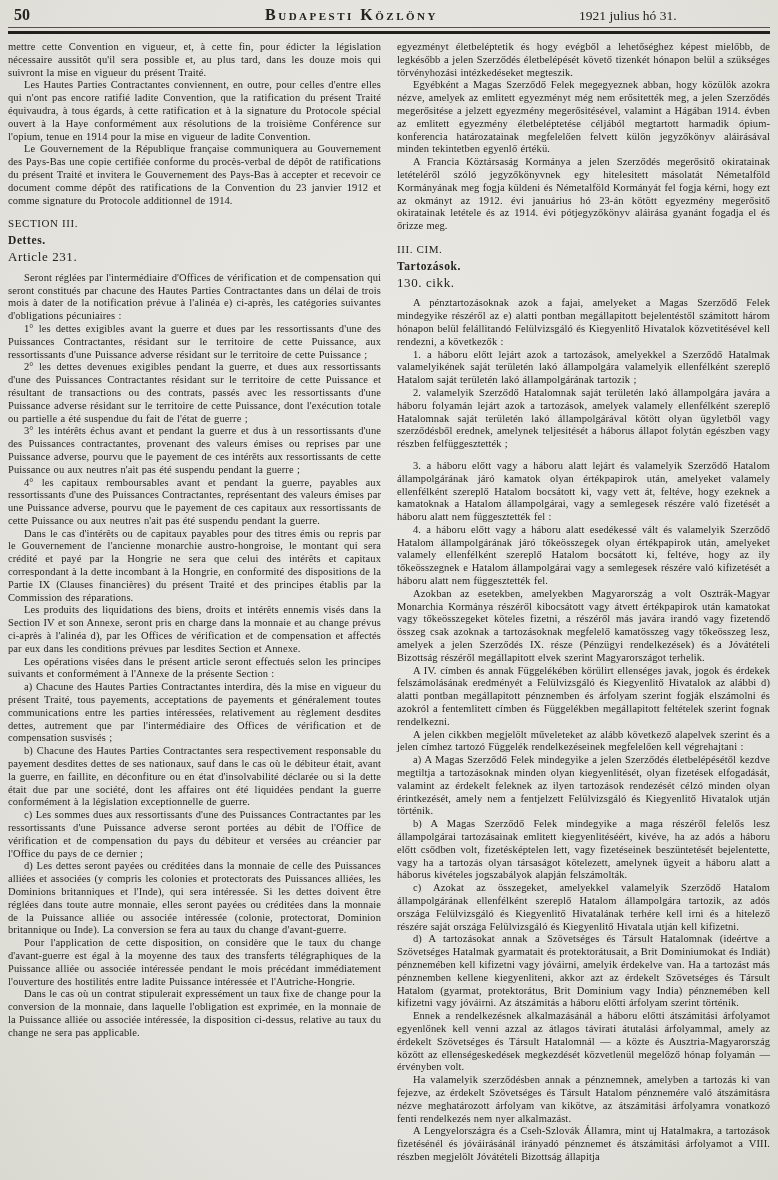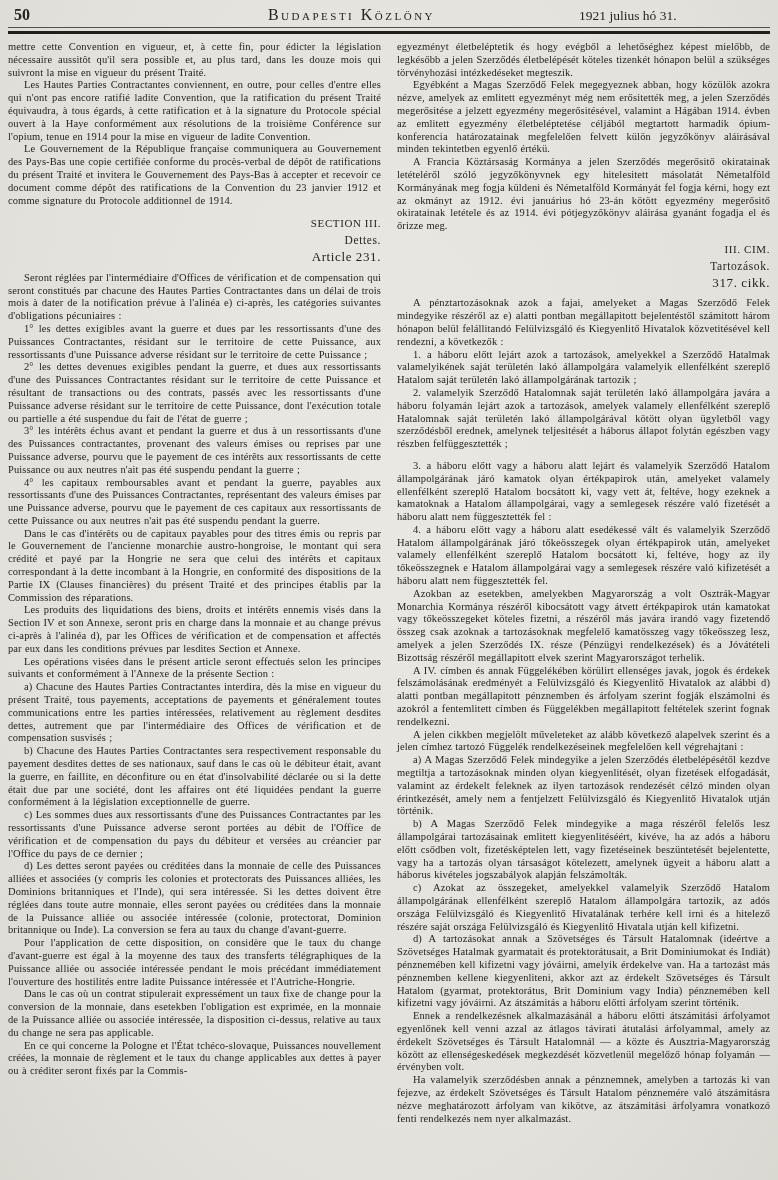--- a/index.html
+++ b/index.html
@@ -23,7 +23,7 @@
   .masthead .num { width:110px; font-weight:bold; font-size:16px; }
   .masthead .title {
     flex:1; text-align:center;
-    font-variant:small-caps; font-weight:normal;
+    font-variant:small-caps; font-weight:bold;
     font-size:16px; letter-spacing:2.5px;
   }
   .masthead .date { width:185px; text-align:left; font-size:13.5px; }

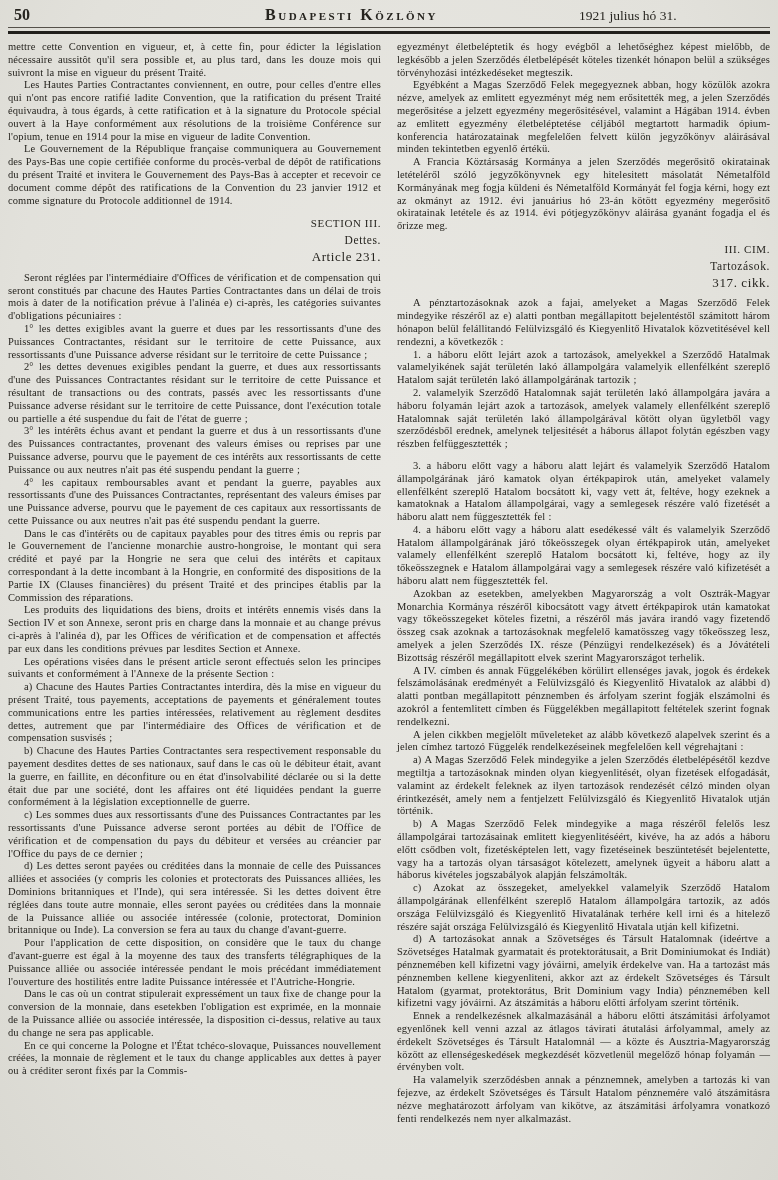--- a/index.html
+++ b/index.html
@@ -85,7 +85,7 @@
         <p class="">En ce qui concerne la Pologne et l'État tchéco-slovaque, Puissances nouvellement créées, la monnaie de règlement et le taux du change applicables aux dettes à payer ou à créditer seront fixés par la Commis-</p>
       </section>
     <section class="col" id="col-right" lang="hu">
-        <p class="flush">egyezményt életbeléptetik és hogy evégből a lehetőséghez képest mielőbb, de legkésőbb a jelen Szerződés életbelépését köteles tizenkét hónapon belül a szükséges törvényhozási intézkedéseket megteszik.</p>
+        <p class="flush">egyezményt életbeléptetik és hogy evégből a lehetőséghez képest mielőbb, de legkésőbb a jelen Szerződés életbelépését követő tizenkét hónapon belül a szükséges törvényhozási intézkedéseket megteszik.</p>
         <p class="">Egyébként a Magas Szerződő Felek megegyeznek abban, hogy közülök azokra nézve, amelyek az emlitett egyezményt még nem erősitették meg, a jelen Szerződés megerősitése a jelzett egyezmény megerősitésével, valamint a Hágában 1914. évben az emlitett egyezmény életbeléptetése céljából megtartott harmadik ópium-konferencia határozatainak megfelelően felvett külön jegyzőkönyv aláirásával minden tekintetben egyenlő értékü.</p>
         <p class="">A Francia Köztársaság Kormánya a jelen Szerződés megerősitő okiratainak letételéről szóló jegyzőkönyvnek egy hitelesitett másolatát Németalföld Kormányának meg fogja küldeni és Németalföld Kormányát fel fogja kérni, hogy ezt az okmányt az 1912. évi januárius hó 23-án kötött egyezmény megerősitő okiratainak letétele és az 1914. évi pótjegyzőkönyv aláirása gyanánt fogadja el és őrizze meg.</p>
         <p class="h-section">III. CIM.</p>

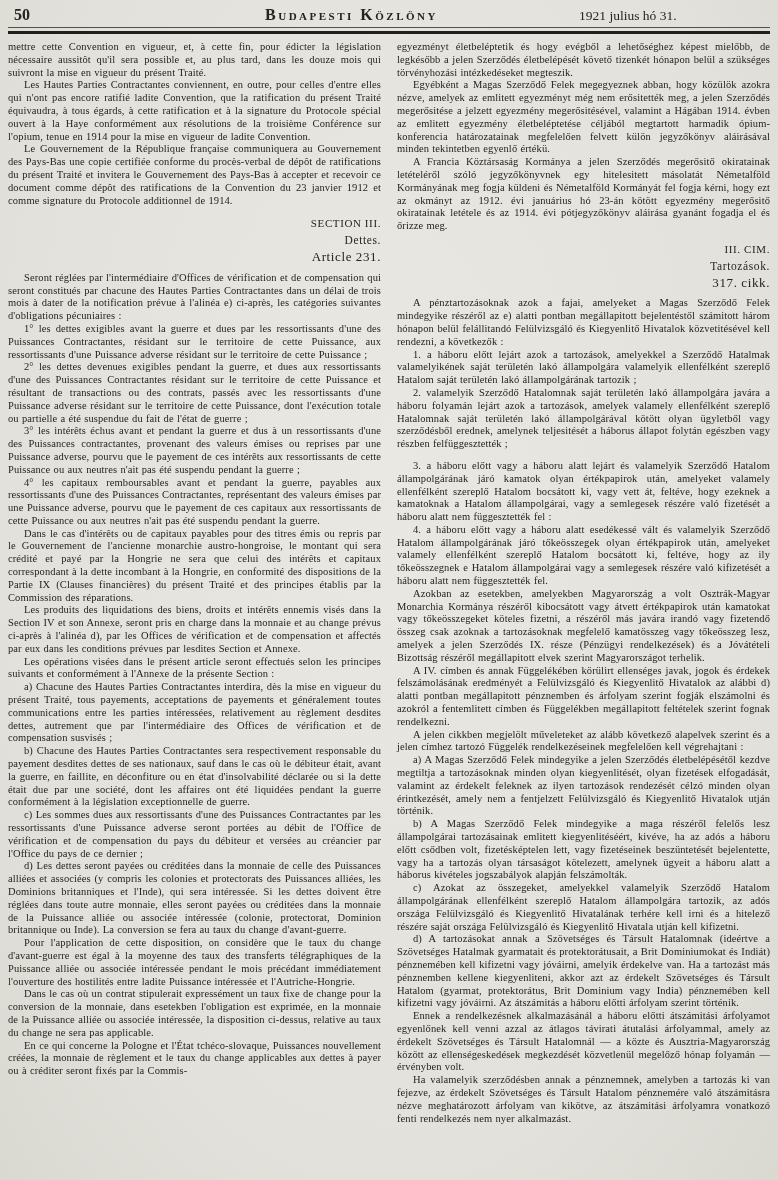--- a/index.html
+++ b/index.html
@@ -43,7 +43,7 @@
   .col p.h-section,
   .col p.h-title,
   .col p.h-article {
-    text-align:right; text-indent:0;
+    text-align:left; text-indent:0;
     word-spacing:normal; letter-spacing:0.6px;
   }
   .col p.h-section { margin:10px 0 4px 0; font-size:11px; }

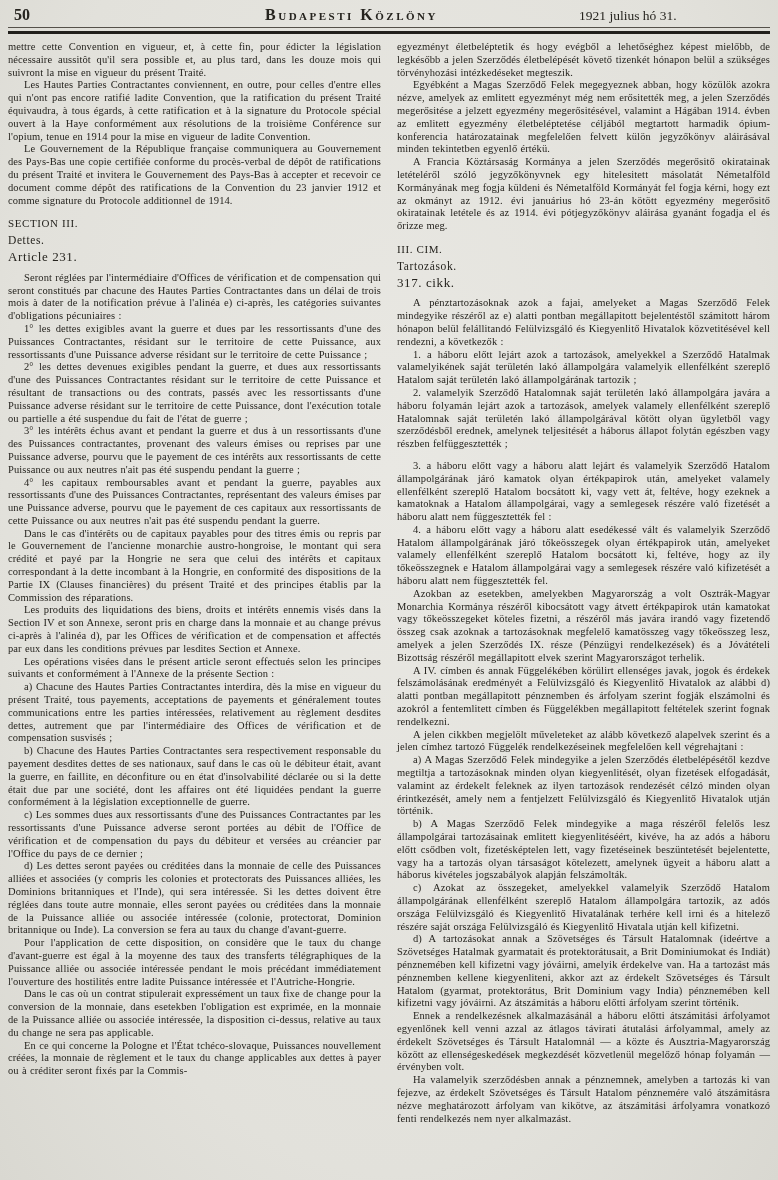--- a/index.html
+++ b/index.html
@@ -47,7 +47,7 @@
     word-spacing:normal; letter-spacing:0.6px;
   }
   .col p.h-section { margin:10px 0 4px 0; font-size:11px; }
-  .col p.h-title   { margin:4px 0 4px 0; font-size:11.5px; font-weight:normal; }
+  .col p.h-title   { margin:4px 0 4px 0; font-size:11.5px; font-weight:bold; }
   .col p.h-article { margin:4px 0 8px 0; font-size:13px; }
 </style>
 </head>

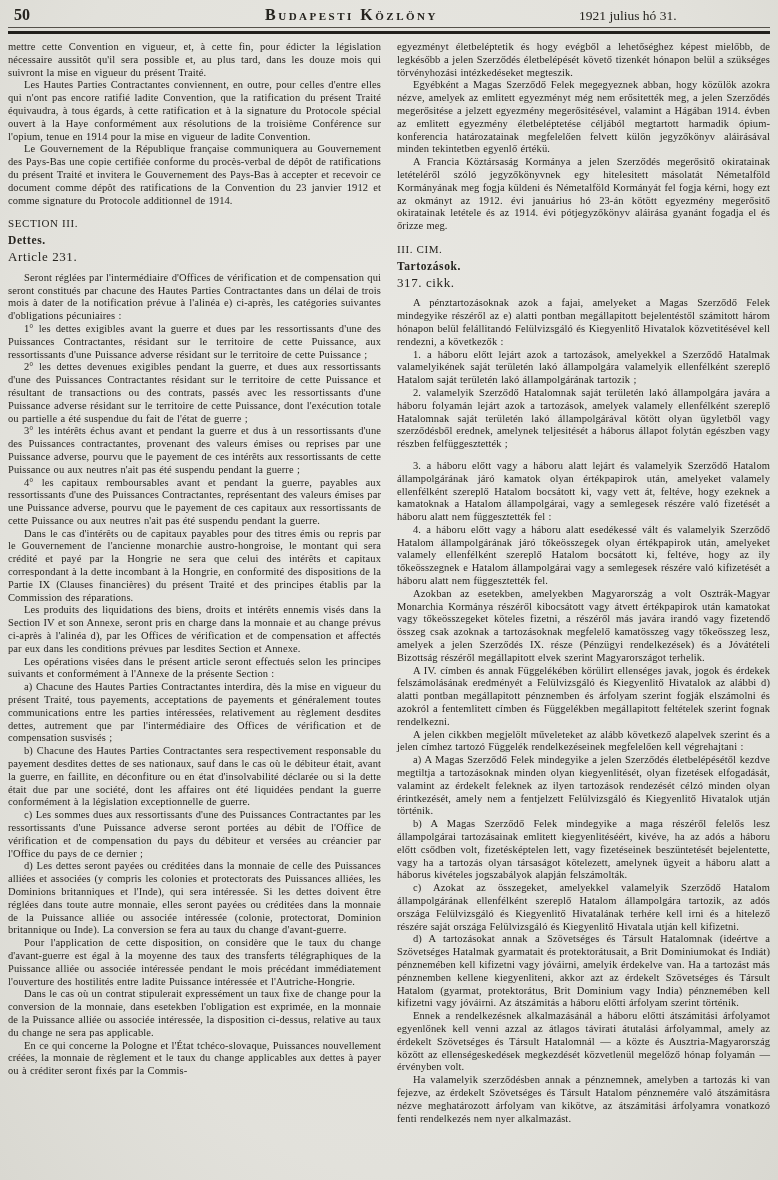--- a/index.html
+++ b/index.html
@@ -90,7 +90,7 @@
         <p class="">A Francia Köztársaság Kormánya a jelen Szerződés megerősitő okiratainak letételéről szóló jegyzőkönyvnek egy hitelesitett másolatát Németalföld Kormányának meg fogja küldeni és Németalföld Kormányát fel fogja kérni, hogy ezt az okmányt az 1912. évi januárius hó 23-án kötött egyezmény megerősitő okiratainak letétele és az 1914. évi pótjegyzőkönyv aláirása gyanánt fogadja el és őrizze meg.</p>
         <p class="h-section">III. CIM.</p>
         <p class="h-title">Tartozások.</p>
-        <p class="h-article">317. cikk.</p>
+        <p class="h-article">130. cikk.</p>
         <p class="">A pénztartozásoknak azok a fajai, amelyeket a Magas Szerződő Felek mindegyike részéről az e) alatti pontban megállapitott bejelentéstől számitott három hónapon belül felállitandó Felülvizsgáló és Kiegyenlitő Hivatalok közvetitésével kell rendezni, a következők :</p>
         <p class="">1. a háboru előtt lejárt azok a tartozások, amelyekkel a Szerződő Hatalmak valamelyikének saját területén lakó állampolgára valamelyik ellenfélként szereplő Hatalom saját területén lakó állampolgárának tartozik ;</p>
         <p class="">2. valamelyik Szerződő Hatalomnak saját területén lakó állampolgára javára a háboru folyamán lejárt azok a tartozások, amelyek valamely ellenfélként szereplő Hatalomnak saját területén lakó állampolgárával kötött olyan ügyletből vagy szerződésből erednek, amelynek teljesitését a háborus állapot folytán egészben vagy részben felfüggesztették ;</p>

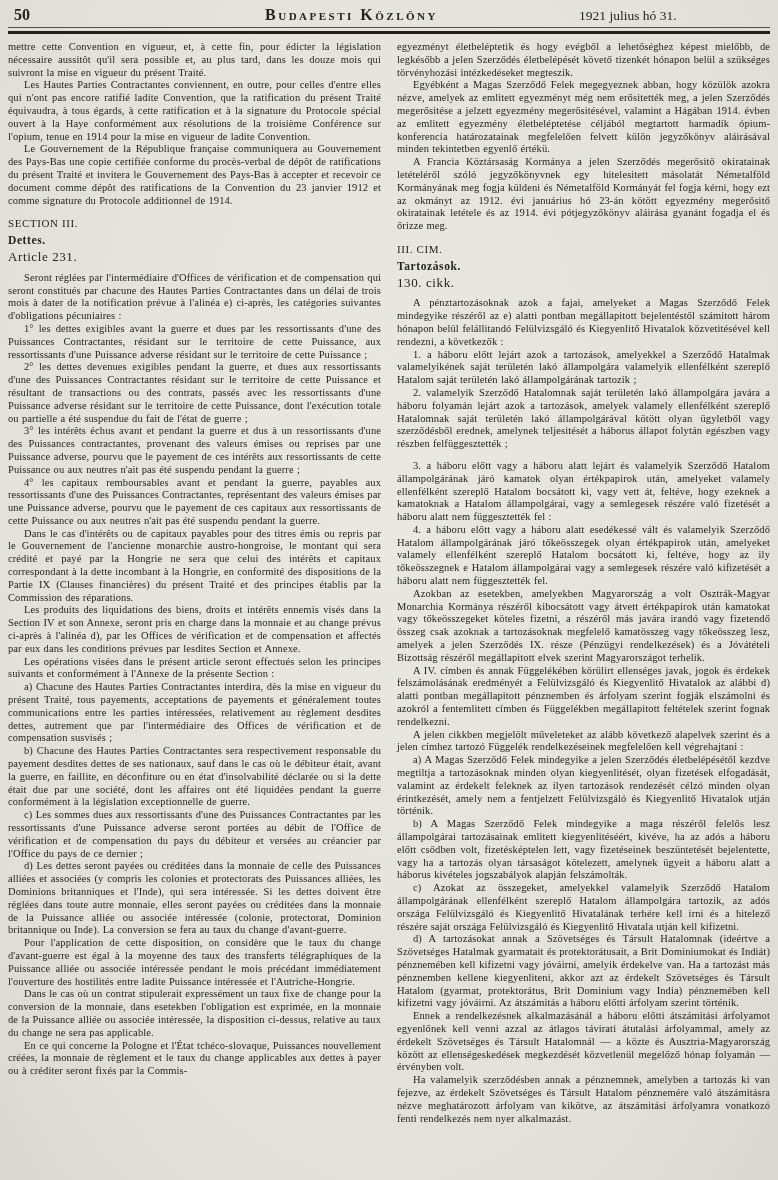--- a/index.html
+++ b/index.html
@@ -81,7 +81,7 @@
         <p class="">c) Les sommes dues aux ressortissants d'une des Puissances Contractantes par les ressortissants d'une Puissance adverse seront portées au débit de l'Office de vérification et de compensation du pays du débiteur et versées au créancier par l'Office du pays de ce dernier ;</p>
         <p class="">d) Les dettes seront payées ou créditées dans la monnaie de celle des Puissances alliées et associées (y compris les colonies et protectorats des Puissances alliées, les Dominions britanniques et l'Inde), qui sera intéressée. Si les dettes doivent être réglées dans toute autre monnaie, elles seront payées ou créditées dans la monnaie de la Puissance alliée ou associée intéressée (colonie, protectorat, Dominion britannique ou Inde). La conversion se fera au taux du change d'avant-guerre.</p>
         <p class="">Pour l'application de cette disposition, on considère que le taux du change d'avant-guerre est égal à la moyenne des taux des transferts télégraphiques de la Puissance alliée ou associée intéressée pendant le mois précédant immédiatement l'ouverture des hostilités entre ladite Puissance intéressée et l'Autriche-Hongrie.</p>
-        <p class="">Dans le cas où un contrat stipulerait expressément un taux fixe de change pour la conversion de la monnaie, dans esetekben l'obligation est exprimée, en la monnaie de la Puissance alliée ou associée intéressée, la disposition ci-dessus, relative au taux du change ne sera pas applicable.</p>
+        <p class="">Dans le cas où un contrat stipulerait expressément un taux fixe de change pour la conversion de la monnaie, dans laquelle l'obligation est exprimée, en la monnaie de la Puissance alliée ou associée intéressée, la disposition ci-dessus, relative au taux du change ne sera pas applicable.</p>
         <p class="">En ce qui concerne la Pologne et l'État tchéco-slovaque, Puissances nouvellement créées, la monnaie de règlement et le taux du change applicables aux dettes à payer ou à créditer seront fixés par la Commis-</p>
       </section>
     <section class="col" id="col-right" lang="hu">

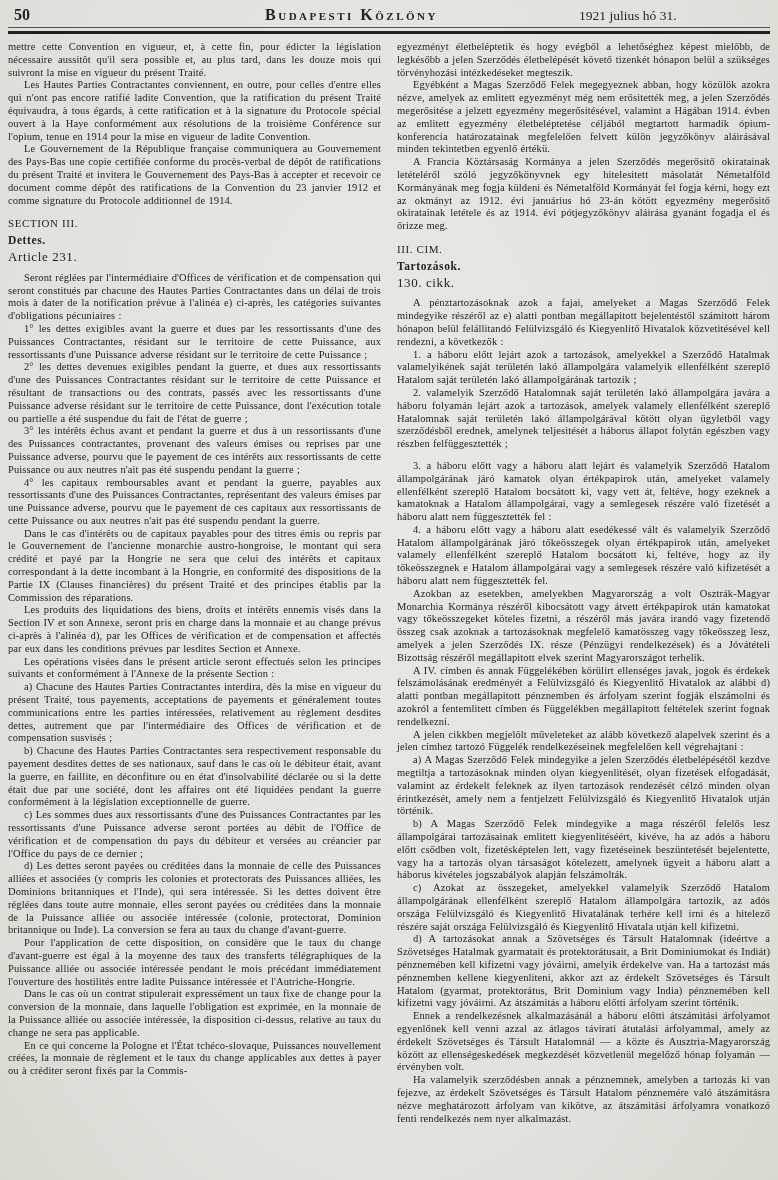--- a/index.html
+++ b/index.html
@@ -82,7 +82,6 @@
         <p class="">d) Les dettes seront payées ou créditées dans la monnaie de celle des Puissances alliées et associées (y compris les colonies et protectorats des Puissances alliées, les Dominions britanniques et l'Inde), qui sera intéressée. Si les dettes doivent être réglées dans toute autre monnaie, elles seront payées ou créditées dans la monnaie de la Puissance alliée ou associée intéressée (colonie, protectorat, Dominion britannique ou Inde). La conversion se fera au taux du change d'avant-guerre.</p>
         <p class="">Pour l'application de cette disposition, on considère que le taux du change d'avant-guerre est égal à la moyenne des taux des transferts télégraphiques de la Puissance alliée ou associée intéressée pendant le mois précédant immédiatement l'ouverture des hostilités entre ladite Puissance intéressée et l'Autriche-Hongrie.</p>
         <p class="">Dans le cas où un contrat stipulerait expressément un taux fixe de change pour la conversion de la monnaie, dans laquelle l'obligation est exprimée, en la monnaie de la Puissance alliée ou associée intéressée, la disposition ci-dessus, relative au taux du change ne sera pas applicable.</p>
-        <p class="">En ce qui concerne la Pologne et l'État tchéco-slovaque, Puissances nouvellement créées, la monnaie de règlement et le taux du change applicables aux dettes à payer ou à créditer seront fixés par la Commis-</p>
       </section>
     <section class="col" id="col-right" lang="hu">
         <p class="flush">egyezményt életbeléptetik és hogy evégből a lehetőséghez képest mielőbb, de legkésőbb a jelen Szerződés életbelépését követő tizenkét hónapon belül a szükséges törvényhozási intézkedéseket megteszik.</p>

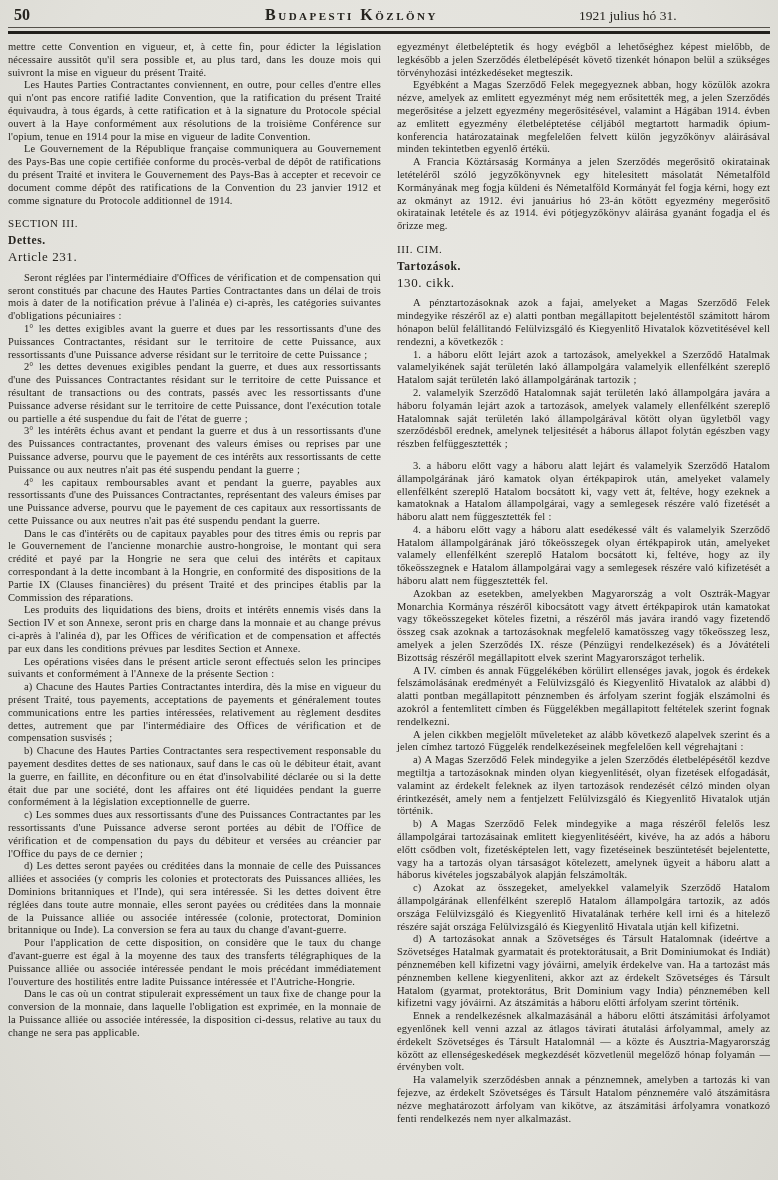--- a/index.html
+++ b/index.html
@@ -104,6 +104,7 @@
         <p class="">d) A tartozásokat annak a Szövetséges és Társult Hatalomnak (ideértve a Szövetséges Hatalmak gyarmatait és protektorátusait, a Brit Dominiumokat és Indiát) pénznemében kell kifizetni vagy jóváirni, amelyik érdekelve van. Ha a tartozást más pénznemben kellene kiegyenliteni, akkor azt az érdekelt Szövetséges és Társult Hatalom (gyarmat, protektorátus, Brit Dominium vagy India) pénznemében kell kifizetni vagy jóváirni. Az átszámitás a háboru előtti árfolyam szerint történik.</p>
         <p class="">Ennek a rendelkezésnek alkalmazásánál a háboru előtti átszámitási árfolyamot egyenlőnek kell venni azzal az átlagos távirati átutalási árfolyammal, amely az érdekelt Szövetséges és Társult Hatalomnál — a közte és Ausztria-Magyarország között az ellenségeskedések megkezdését közvetlenül megelőző hónap folyamán — érvényben volt.</p>
         <p class="">Ha valamelyik szerződésben annak a pénznemnek, amelyben a tartozás ki van fejezve, az érdekelt Szövetséges és Társult Hatalom pénznemére való átszámitásra nézve meghatározott árfolyam van kikötve, az átszámitási árfolyamra vonatkozó fenti rendelkezés nem nyer alkalmazást.</p>
+        <p class="">A Lengyelországra és a Cseh-Szlovák Államra, mint uj Hatalmakra, a tartozások fizetésénél és jóváirásánál irányadó pénznemet és átszámitási árfolyamot a VIII. részben megjelölt Jóvátételi Bizottság állapitja</p>
       </section>
   </main>
 </div>

